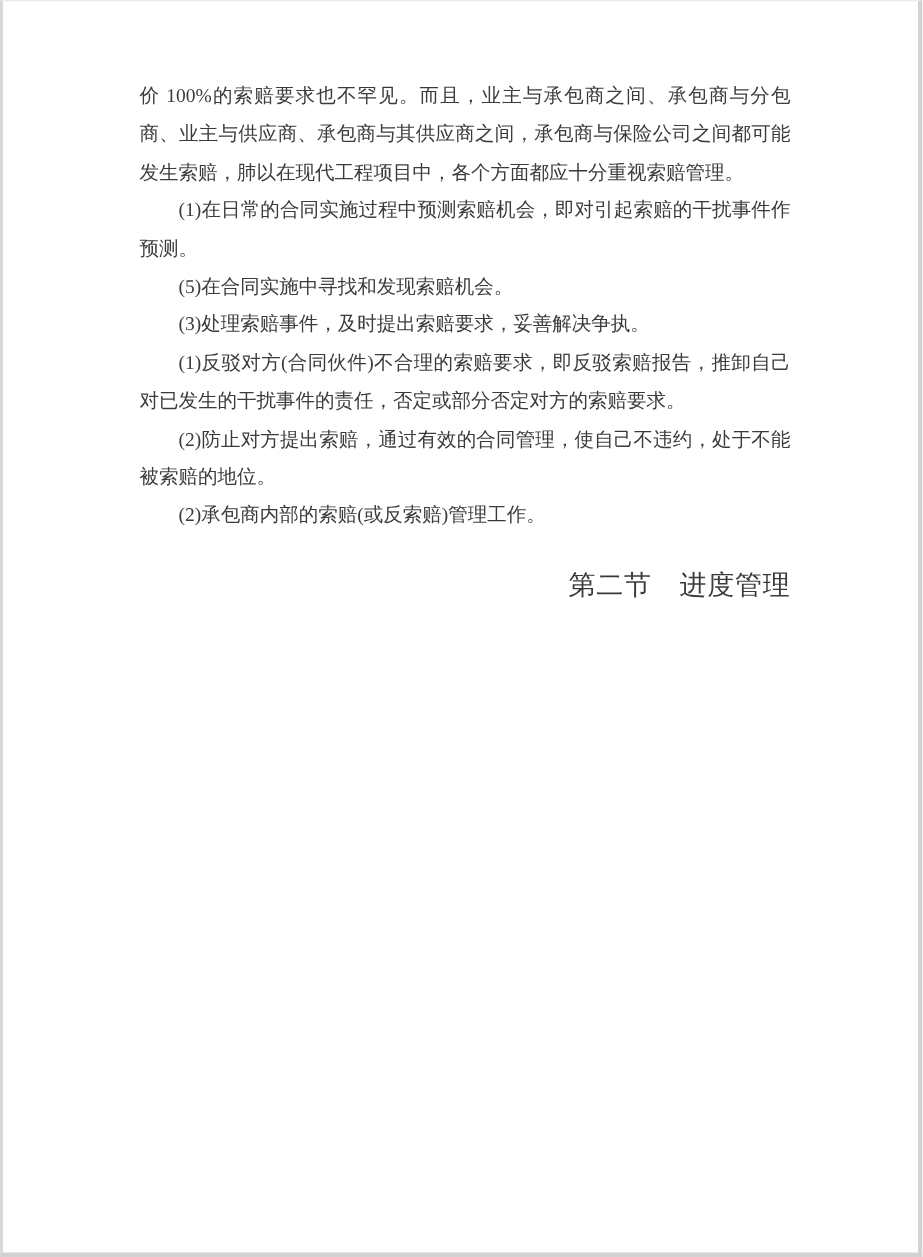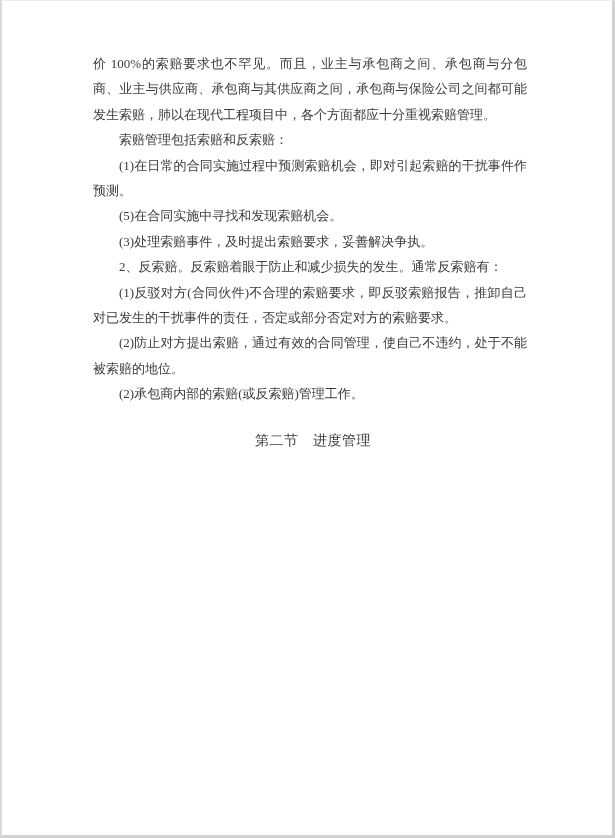--- a/index.html
+++ b/index.html
@@ -55,7 +55,6 @@
 <div class="page">
   <div class="content">
     <p class="body-text">价 100%的索赔要求也不罕见。而且，业主与承包商之间、承包商与分包商、业主与供应商、承包商与其供应商之间，承包商与保险公司之间都可能发生索赔，肺以在现代工程项目中，各个方面都应十分重视索赔管理。</p>
-    <p class="body-text indent">索赔管理包括索赔和反索赔：</p>
     <p class="body-text indent">(1)在日常的合同实施过程中预测索赔机会，即对引起索赔的干扰事件作预测。</p>
     <p class="body-text indent">(5)在合同实施中寻找和发现索赔机会。</p>
     <p class="body-text indent">(3)处理索赔事件，及时提出索赔要求，妥善解决争执。</p>

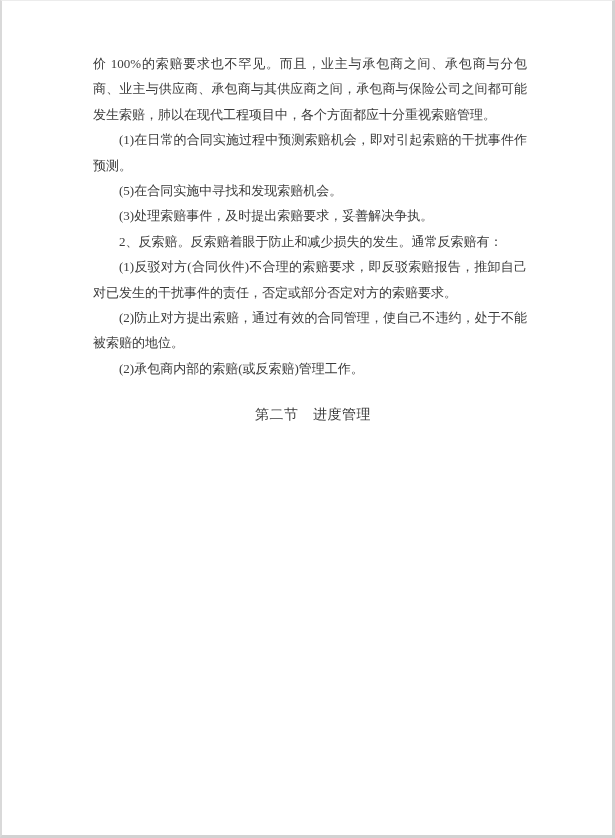--- a/index.html
+++ b/index.html
@@ -58,7 +58,6 @@
     <p class="body-text indent">(1)在日常的合同实施过程中预测索赔机会，即对引起索赔的干扰事件作预测。</p>
     <p class="body-text indent">(5)在合同实施中寻找和发现索赔机会。</p>
     <p class="body-text indent">(3)处理索赔事件，及时提出索赔要求，妥善解决争执。</p>
-    <p class="body-text indent">2、反索赔。反索赔着眼于防止和减少损失的发生。通常反索赔有：</p>
     <p class="body-text indent">(1)反驳对方(合同伙件)不合理的索赔要求，即反驳索赔报告，推卸自己对已发生的干扰事件的责任，否定或部分否定对方的索赔要求。</p>
     <p class="body-text indent">(2)防止对方提出索赔，通过有效的合同管理，使自己不违约，处于不能被索赔的地位。</p>
     <p class="body-text indent">(2)承包商内部的索赔(或反索赔)管理工作。</p>

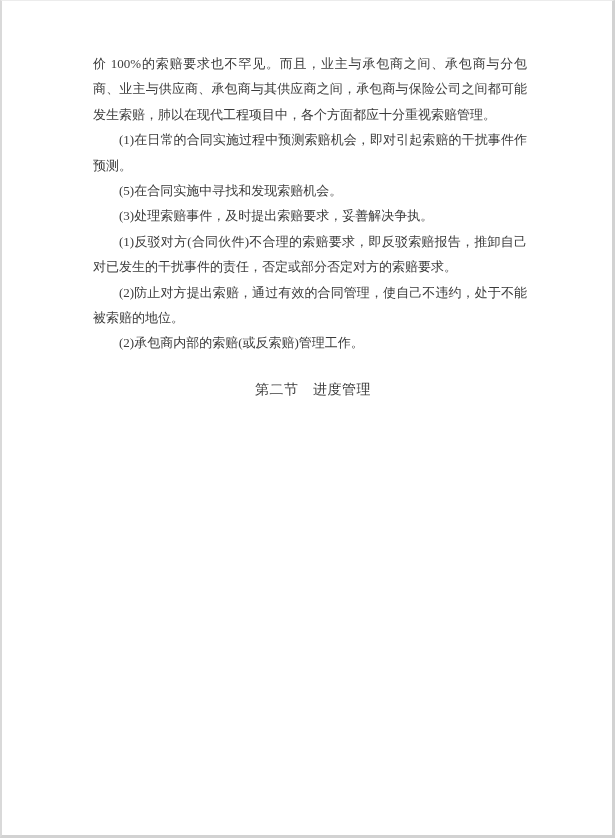--- a/index.html
+++ b/index.html
@@ -38,10 +38,10 @@
     text-indent: 2em;
   }
   .section-heading {
-    font-size: 14px;
+    font-size: 18px;
     font-weight: normal;
     letter-spacing: 0.5px;
-    text-align: center;
+    text-align: right;
     margin: 22px 0 13px 6px;
     line-height: 24px;
   }

